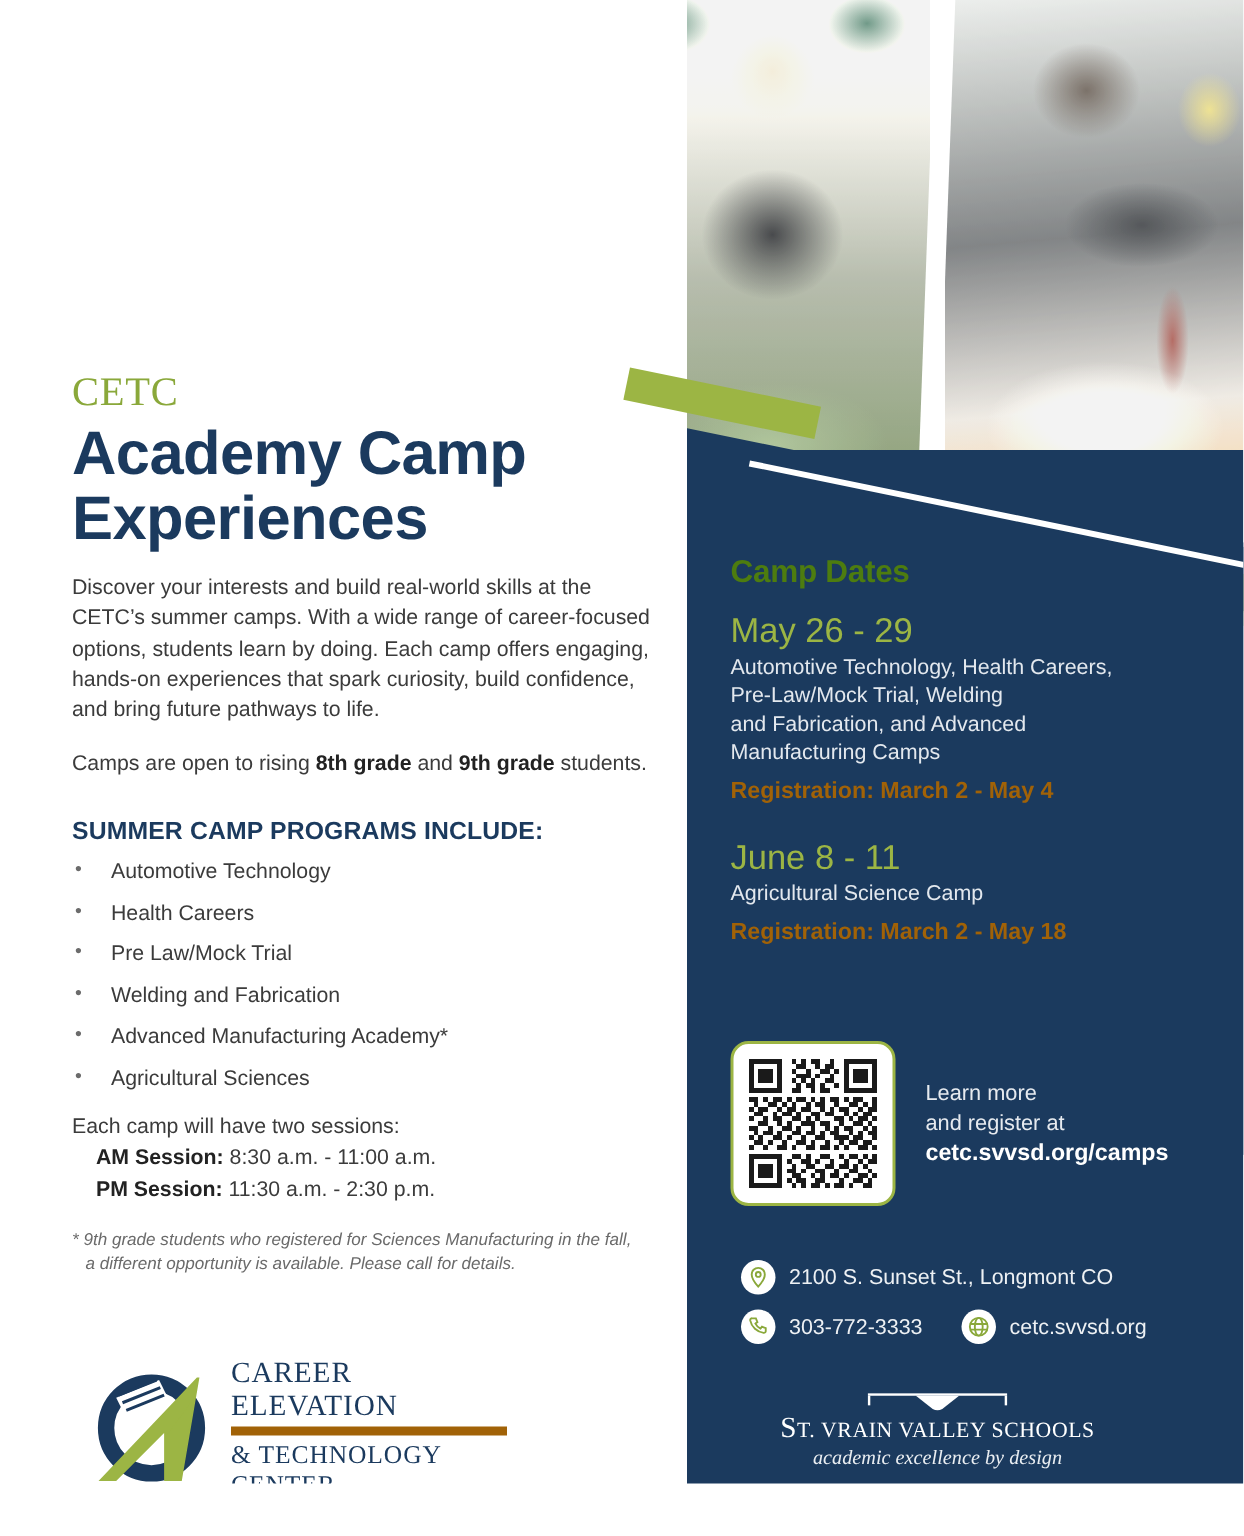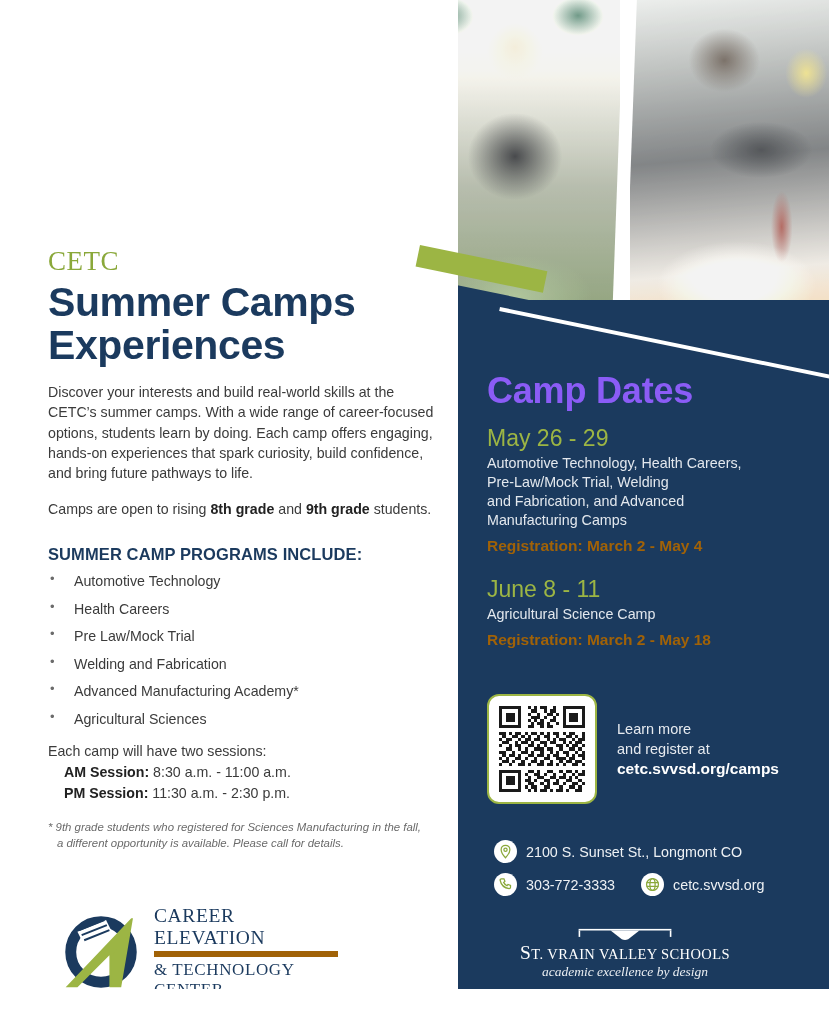--- a/index.html
+++ b/index.html
@@ -328,7 +328,7 @@
   <div class="left-col">
     <div class="eyebrow">CETC</div>
     <h1 class="title">
-      <span>Summer Camps</span><br>
+      <span>Academy Camp</span><br>
       <span>Experiences</span>
     </h1>
 

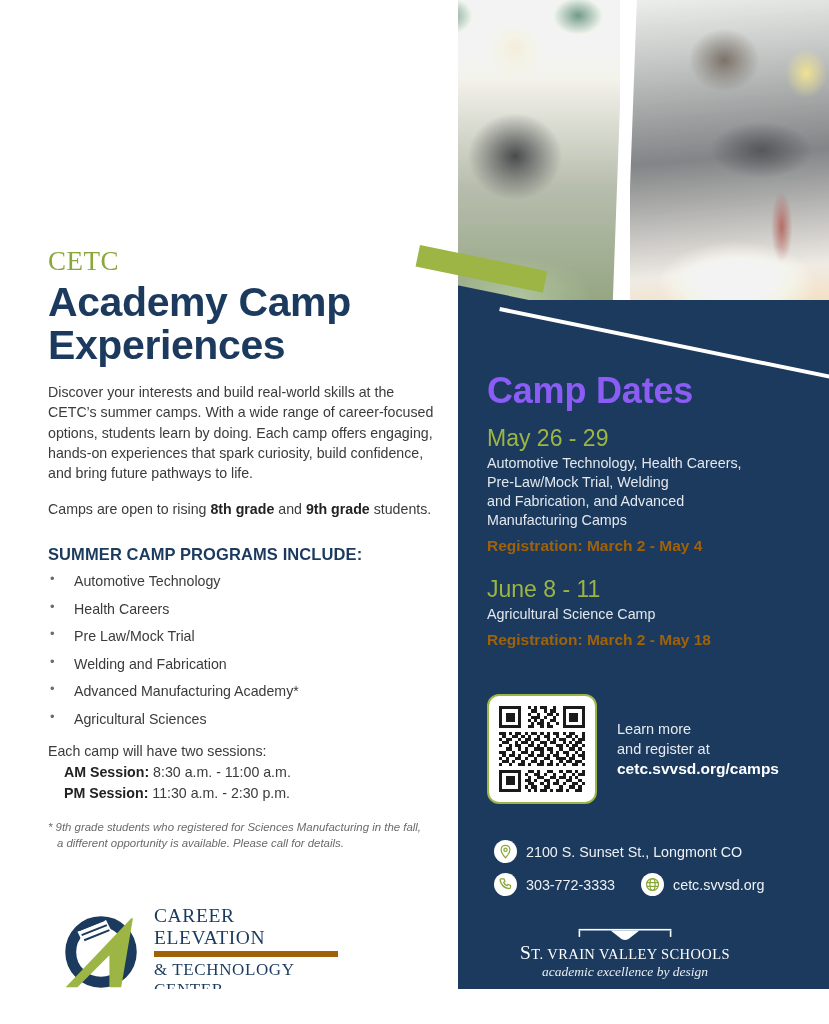--- a/index.html
+++ b/index.html
@@ -220,8 +220,8 @@
     width: 330px; z-index: 8; color: #ffffff;
   }
   h2.camp-dates {
-    font-size: 36px; font-weight: 700;
-    color: #8b5cf6; margin-bottom: 14px;
+    font-size: 21px; font-weight: 700;
+    color: #4d7c0f; margin-bottom: 14px;
     letter-spacing: -.2px;
   }
   .date-block { margin-bottom: 22px; }

